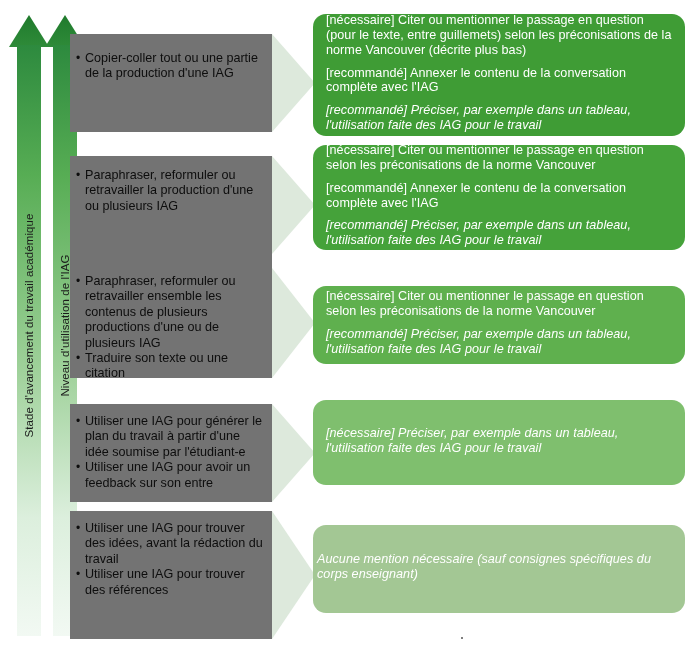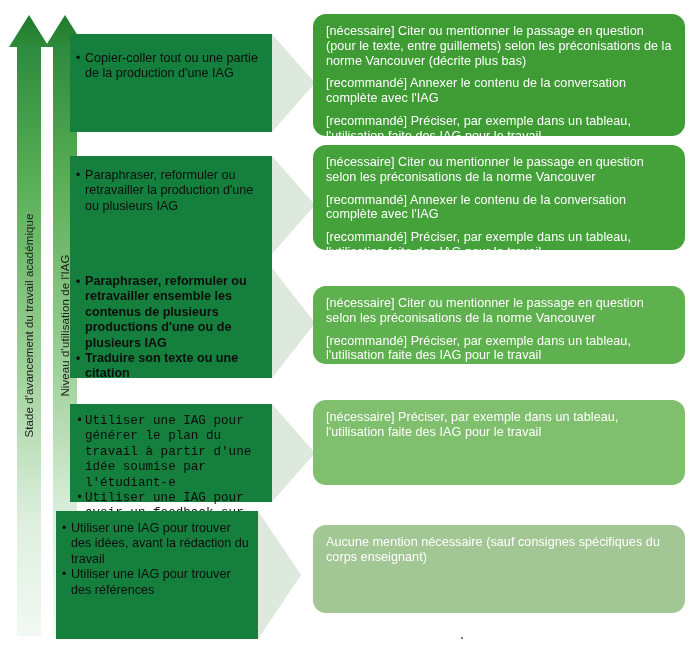--- a/index.html
+++ b/index.html
@@ -68,7 +68,7 @@
     position:absolute;
     border-radius:13px;
     color:#ffffff;
-    display:flex;flex-direction:column;justify-content:space-between;
+    display:flex;flex-direction:column;justify-content:center;
     box-sizing:border-box;
   }
   .result-box p{

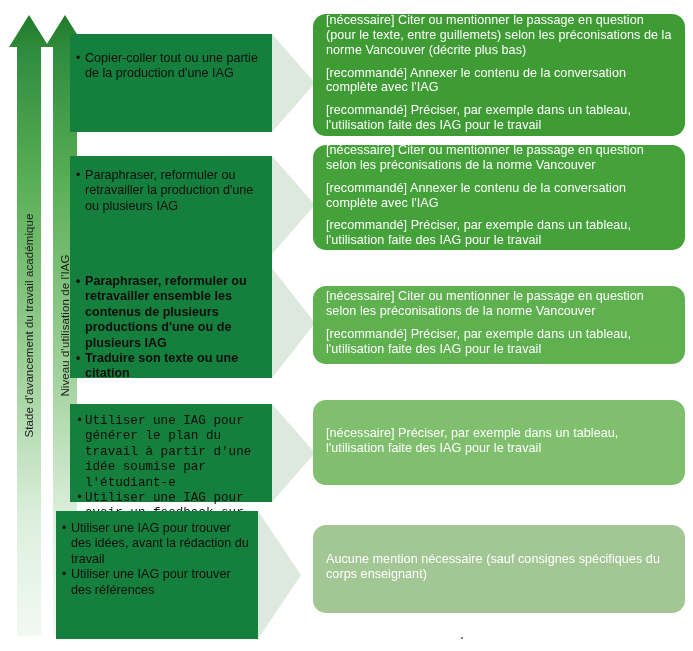--- a/index.html
+++ b/index.html
@@ -36,7 +36,7 @@
   
   .stage-row{
     position:absolute;
-    background:#15803d;
+    background:#737373;
     color:#111;
   }
   .stage-row .tip{

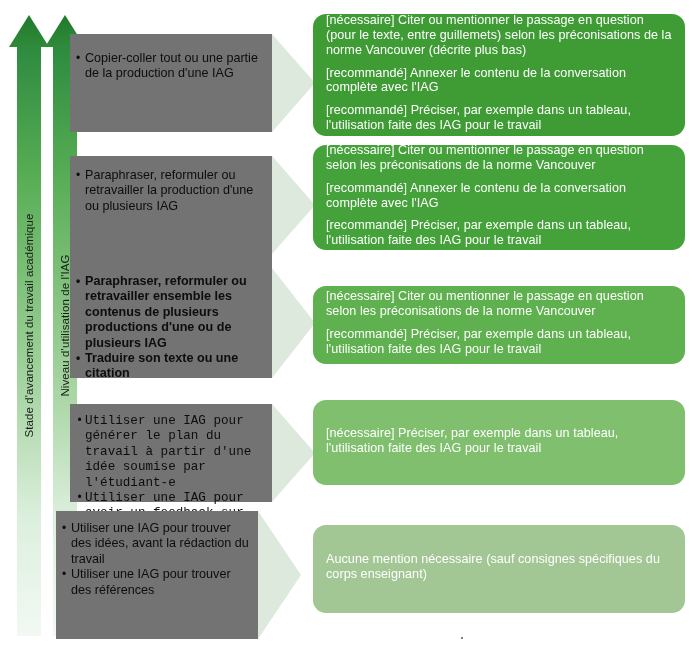--- a/index.html
+++ b/index.html
@@ -77,7 +77,7 @@
     line-height:14.8px;
     letter-spacing:0.05px;
   }
-  .result-box p:last-child{margin-bottom:4px;}
+  .result-box p:last-child{margin-bottom:4px;font-style:italic;}
 
   .dot-mark{
     position:absolute;left:461px;top:637px;

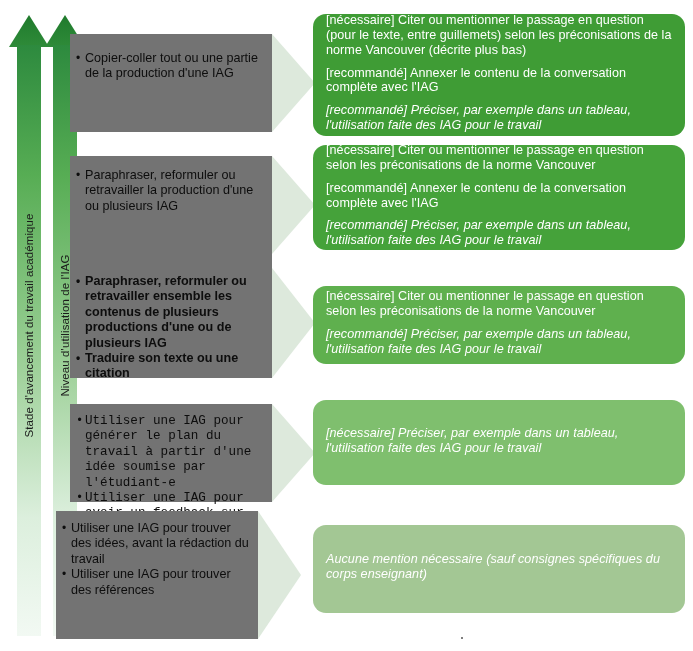--- a/index.html
+++ b/index.html
@@ -130,7 +130,7 @@
 </div>
 
 <div class="stage-row" id="stage-3" style="left:70px;top:268px;width:202px;height:110px;">
-  <ul class="bullets" style="padding:6px 8px 0 6px;font-weight:bold;">
+  <ul class="bullets" style="padding:6px 8px 0 6px;">
     <li>Paraphraser, reformuler ou retravailler ensemble les contenus de plusieurs productions d'une ou de plusieurs IAG</li>
     <li>Traduire son texte ou une citation</li>
   </ul>

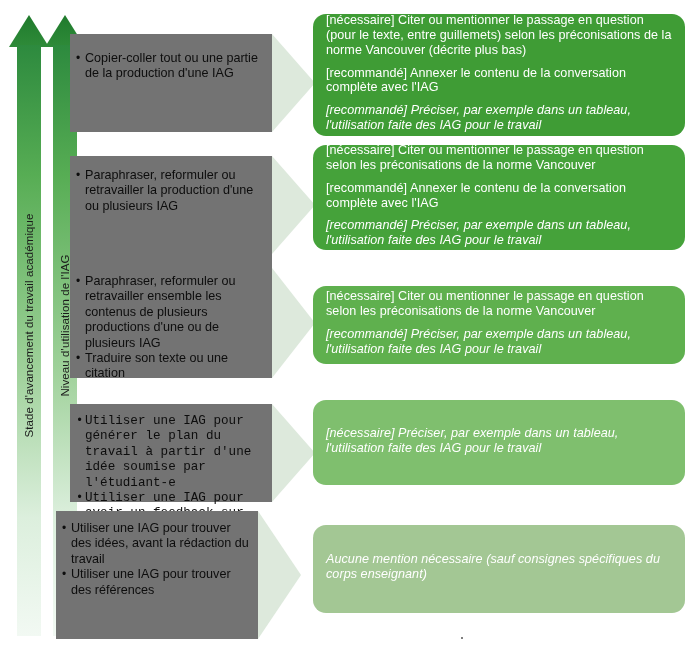--- a/index.html
+++ b/index.html
@@ -145,7 +145,7 @@
 </div>
 
 <div class="stage-row" id="stage-4" style="left:70px;top:404px;width:202px;height:98px;">
-  <ul class="bullets" style="padding:10px 8px 0 6px;font-family:Liberation Mono, monospace;">
+  <ul class="bullets" style="padding:10px 8px 0 6px;">
     <li>Utiliser une IAG pour générer le plan du travail à partir d'une idée soumise par l'étudiant-e</li>
     <li>Utiliser une IAG pour avoir un feedback sur son entre</li>
   </ul>

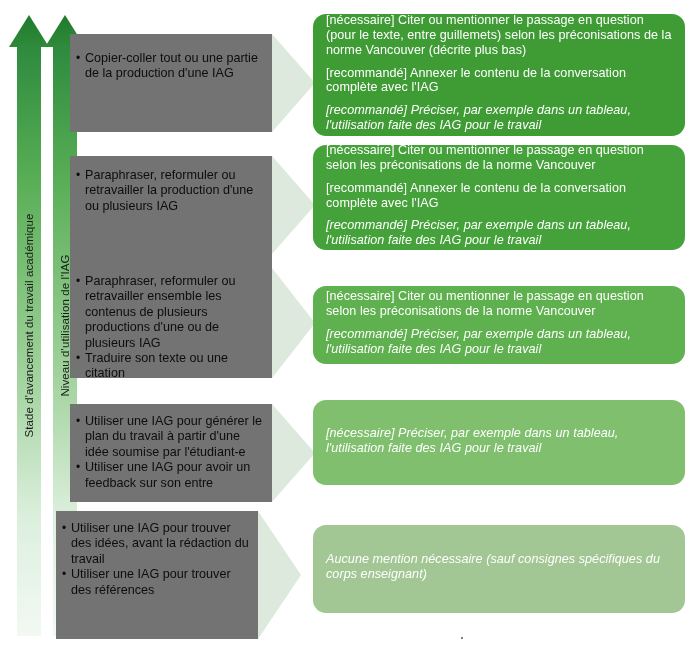--- a/index.html
+++ b/index.html
@@ -158,7 +158,7 @@
   <p>[nécessaire] Préciser, par exemple dans un tableau, l'utilisation faite des IAG pour le travail</p>
 </div>
 
-<div class="stage-row" id="stage-5" style="left:56px;top:511px;width:202px;height:128px;">
+<div class="stage-row" id="stage-5" style="left:70px;top:511px;width:202px;height:128px;">
   <ul class="bullets" style="padding:10px 8px 0 6px;">
     <li>Utiliser une IAG pour trouver des idées, avant la rédaction du travail</li>
     <li>Utiliser une IAG pour trouver des références</li>

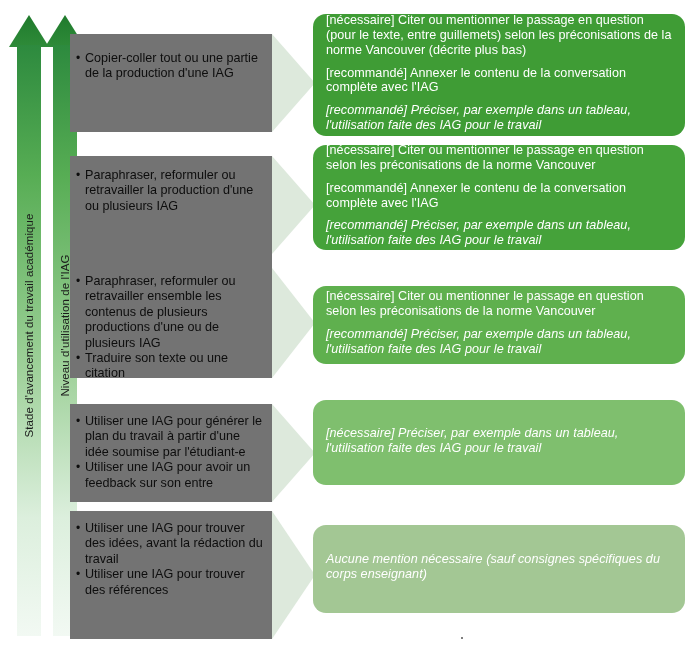--- a/index.html
+++ b/index.html
@@ -168,7 +168,7 @@
     </div>
 </div>
 
-<div class="result-box" style="left:313px;top:525px;width:372px;height:88px;background:#a3c794;padding:10px 13px;">
+<div class="result-box" style="left:313px;top:525px;width:372px;height:88px;background:#a3c794;padding:10px 4px;">
   <p>Aucune mention nécessaire (sauf consignes spécifiques du corps enseignant)</p>
 </div>
 

